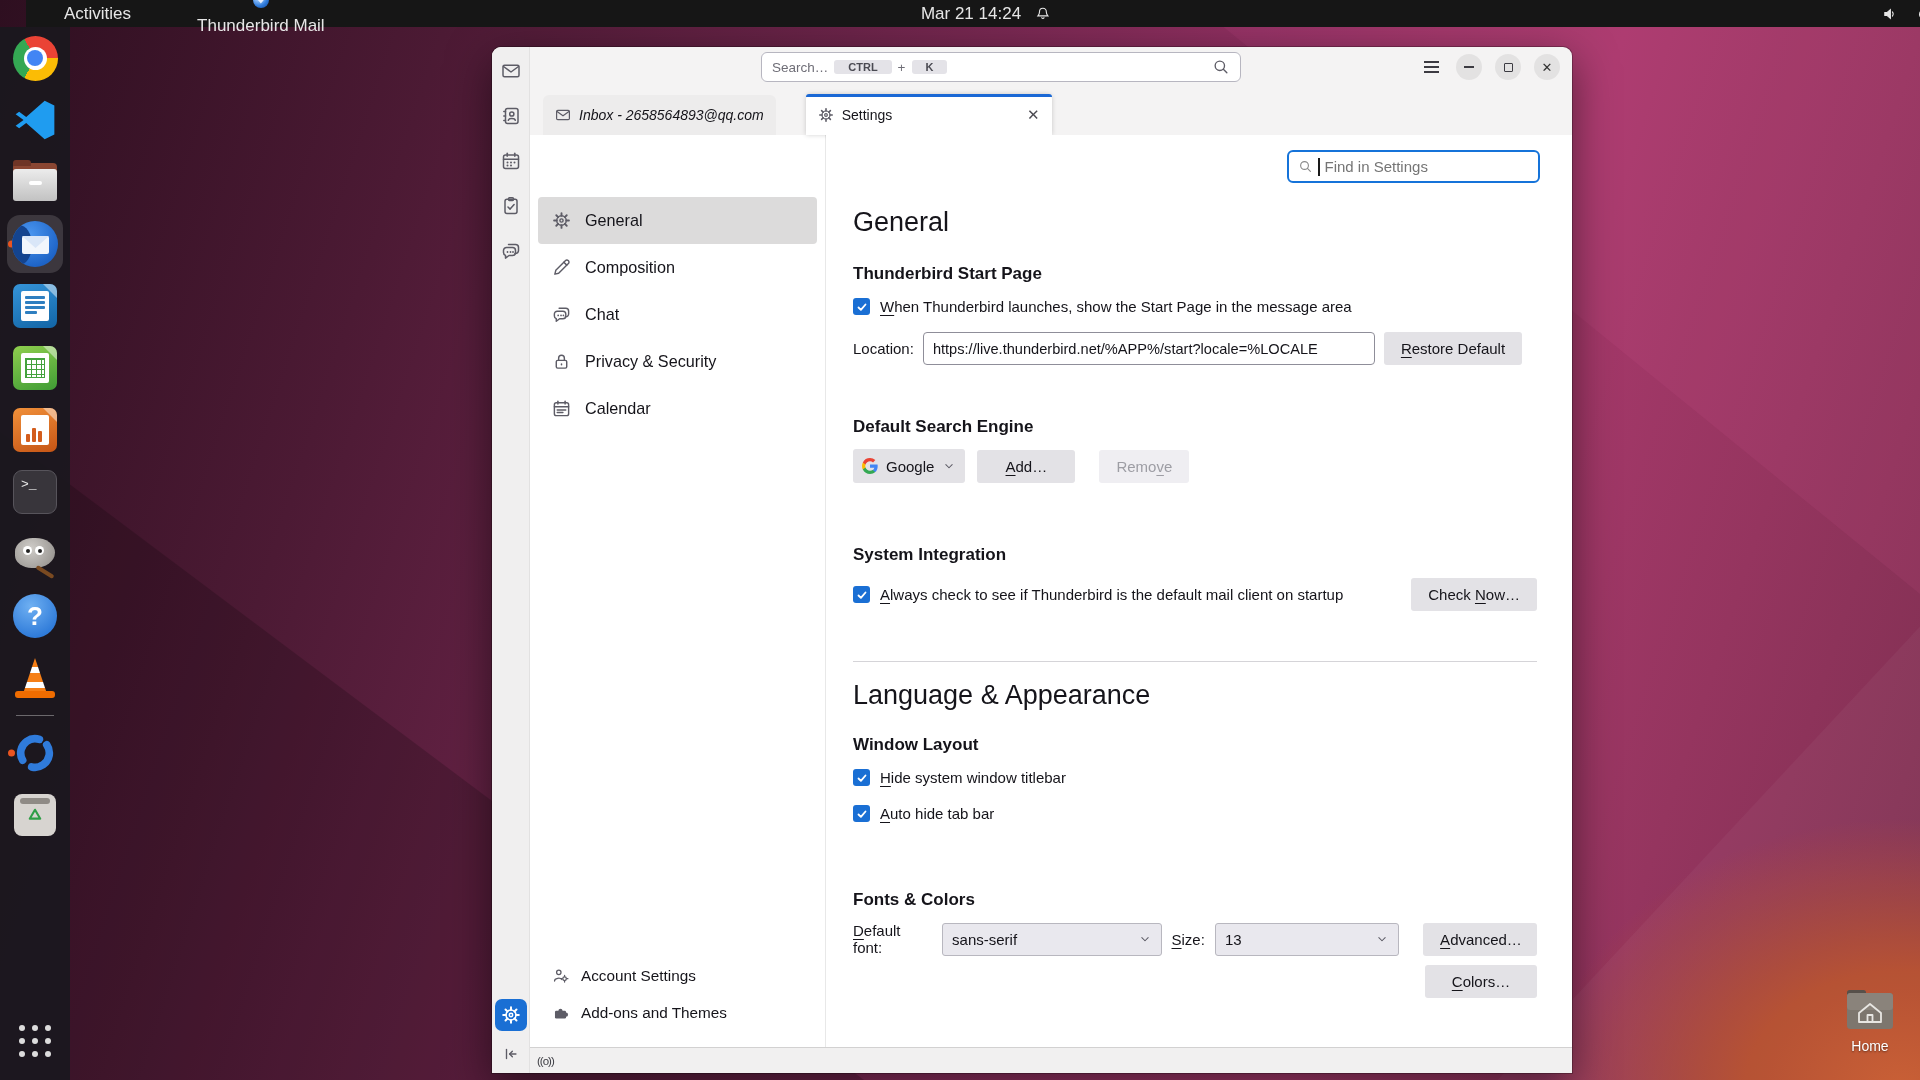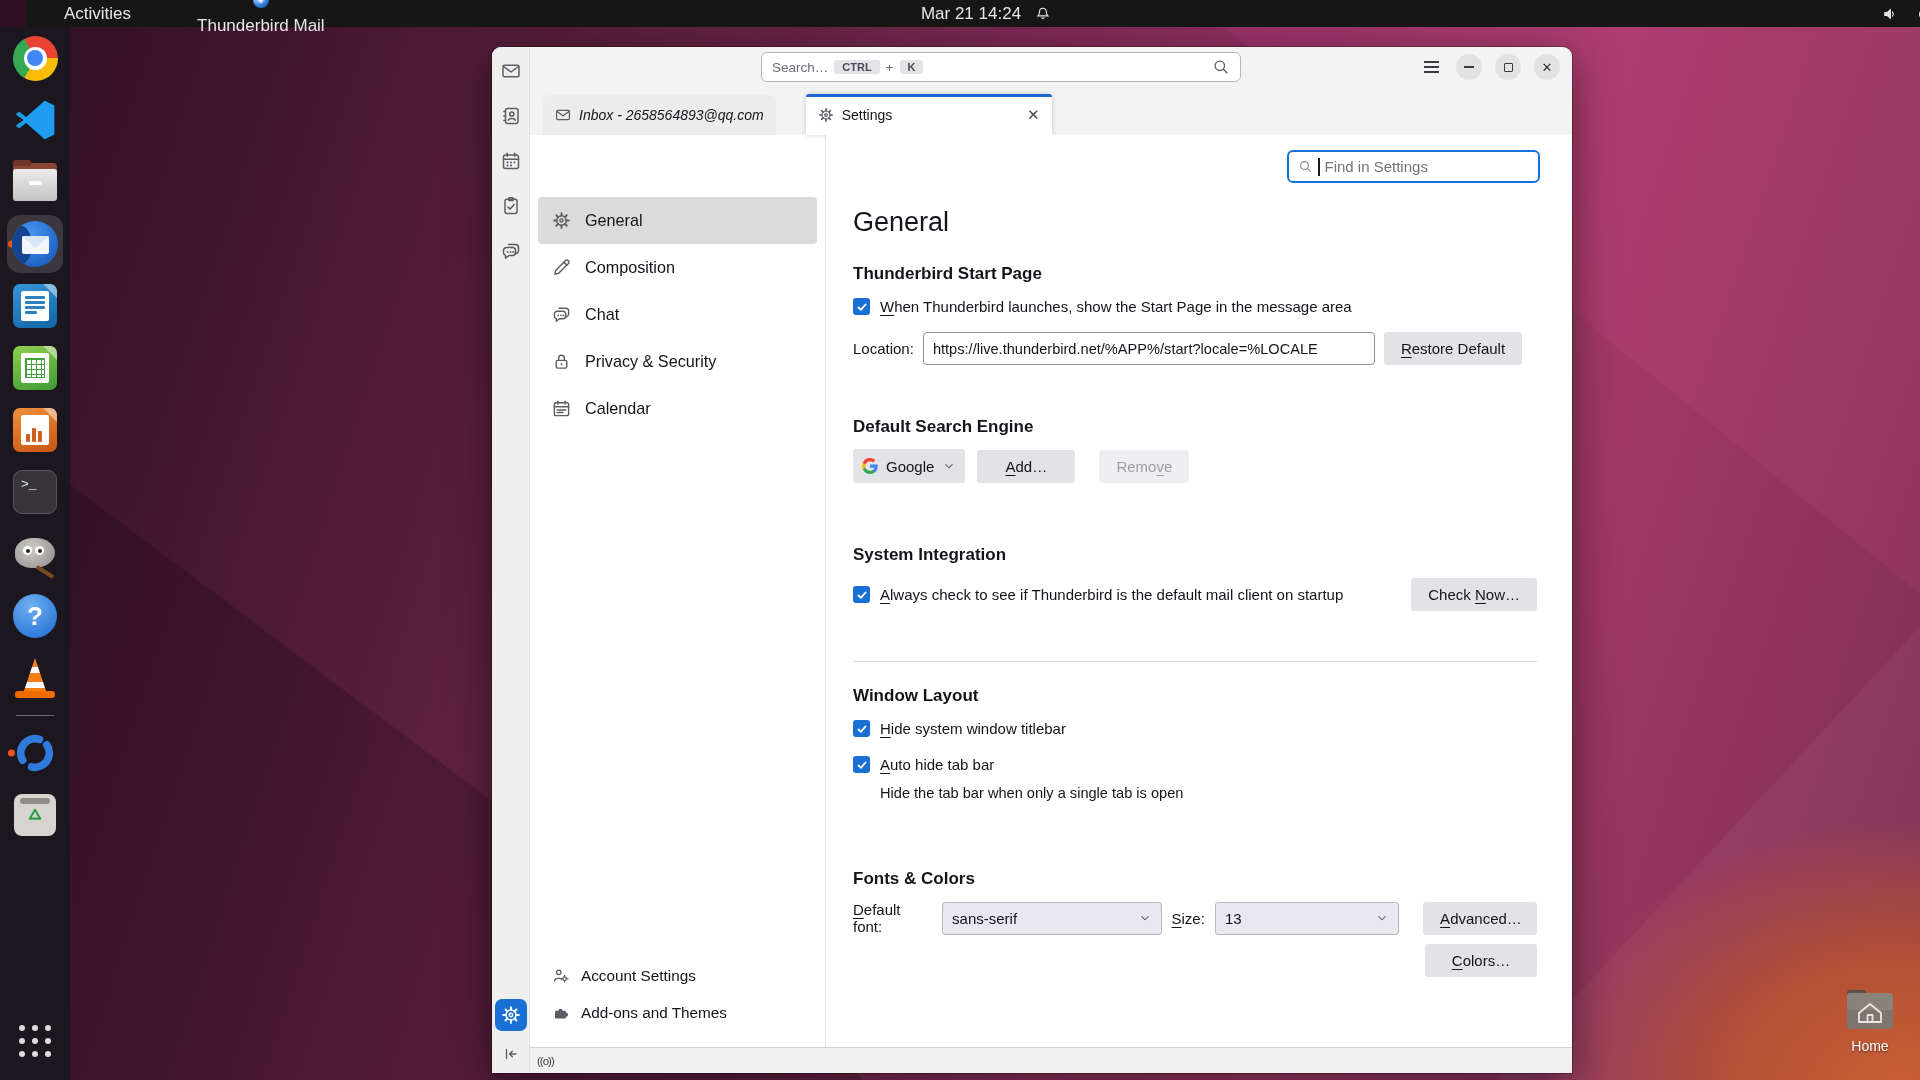--- a/index.html
+++ b/index.html
@@ -108,7 +108,7 @@
     width:480px; height:30px; background:#fff; border:1px solid #b7b6c0; border-radius:6px;
     display:flex; align-items:center; padding:0 10px; color:#6f6e77; font-size:13.5px; gap:6px;
   }
-  .search-pill kbd { background:#e4e3e8; border-radius:3px; padding:1px 8px; font-family:"Liberation Sans",sans-serif; font-size:11px; font-weight:bold; color:#4a4a52; }
+  .search-pill kbd { background:#e4e3e8; border-radius:3px; padding:1px 14px; font-family:"Liberation Sans",sans-serif; font-size:11px; font-weight:bold; color:#4a4a52; }
   .search-pill .mag { margin-left:auto; }
   .win-controls { position:absolute; right:12px; top:7px; display:flex; align-items:center; gap:13px; }
   .circle-btn { width:26px; height:26px; border-radius:50%; background:#e3e2e2; display:flex; align-items:center; justify-content:center; color:#333; font-size:13px; }

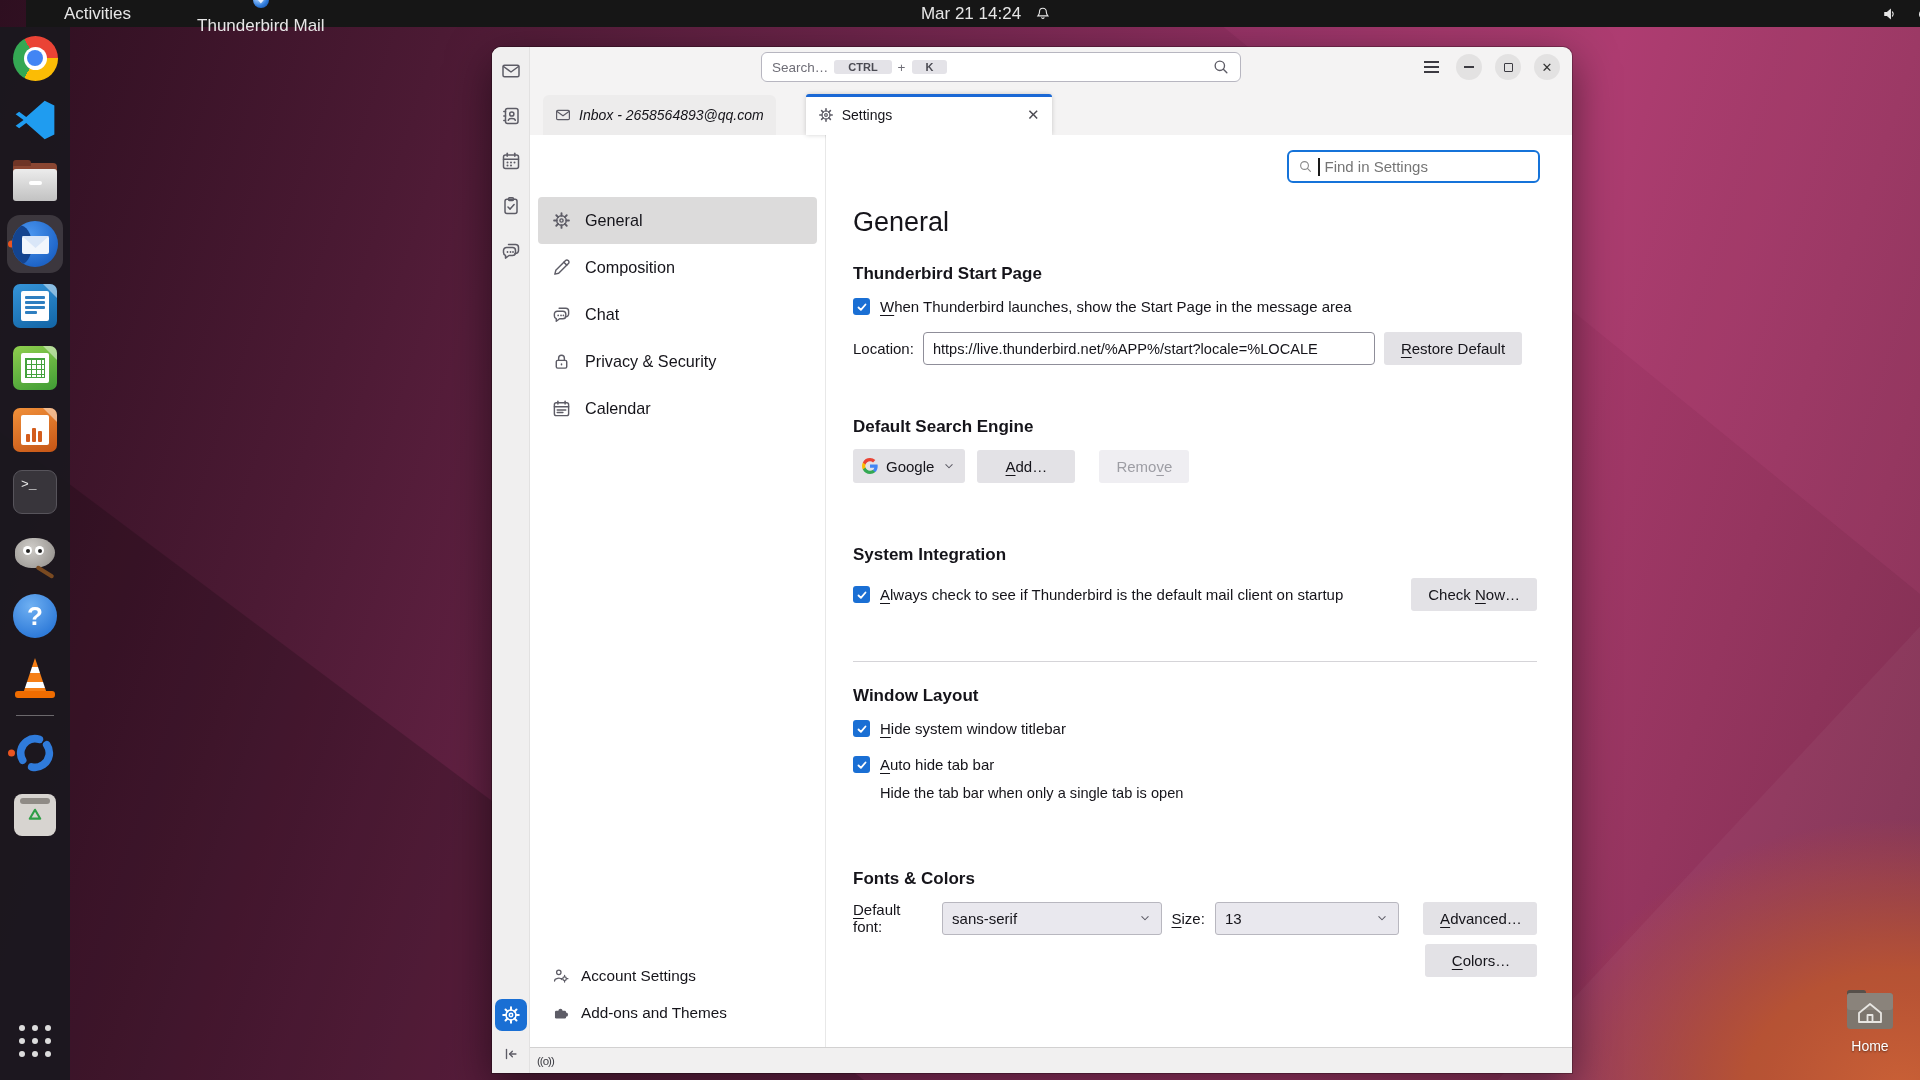--- a/index.html
+++ b/index.html
@@ -577,6 +577,7 @@
 
     <hr class="divider">
 
+    <h1 class="h1-lang">Language &amp; Appearance</h1>
 
     <h2 class="h2-layout">Window Layout</h2>
 

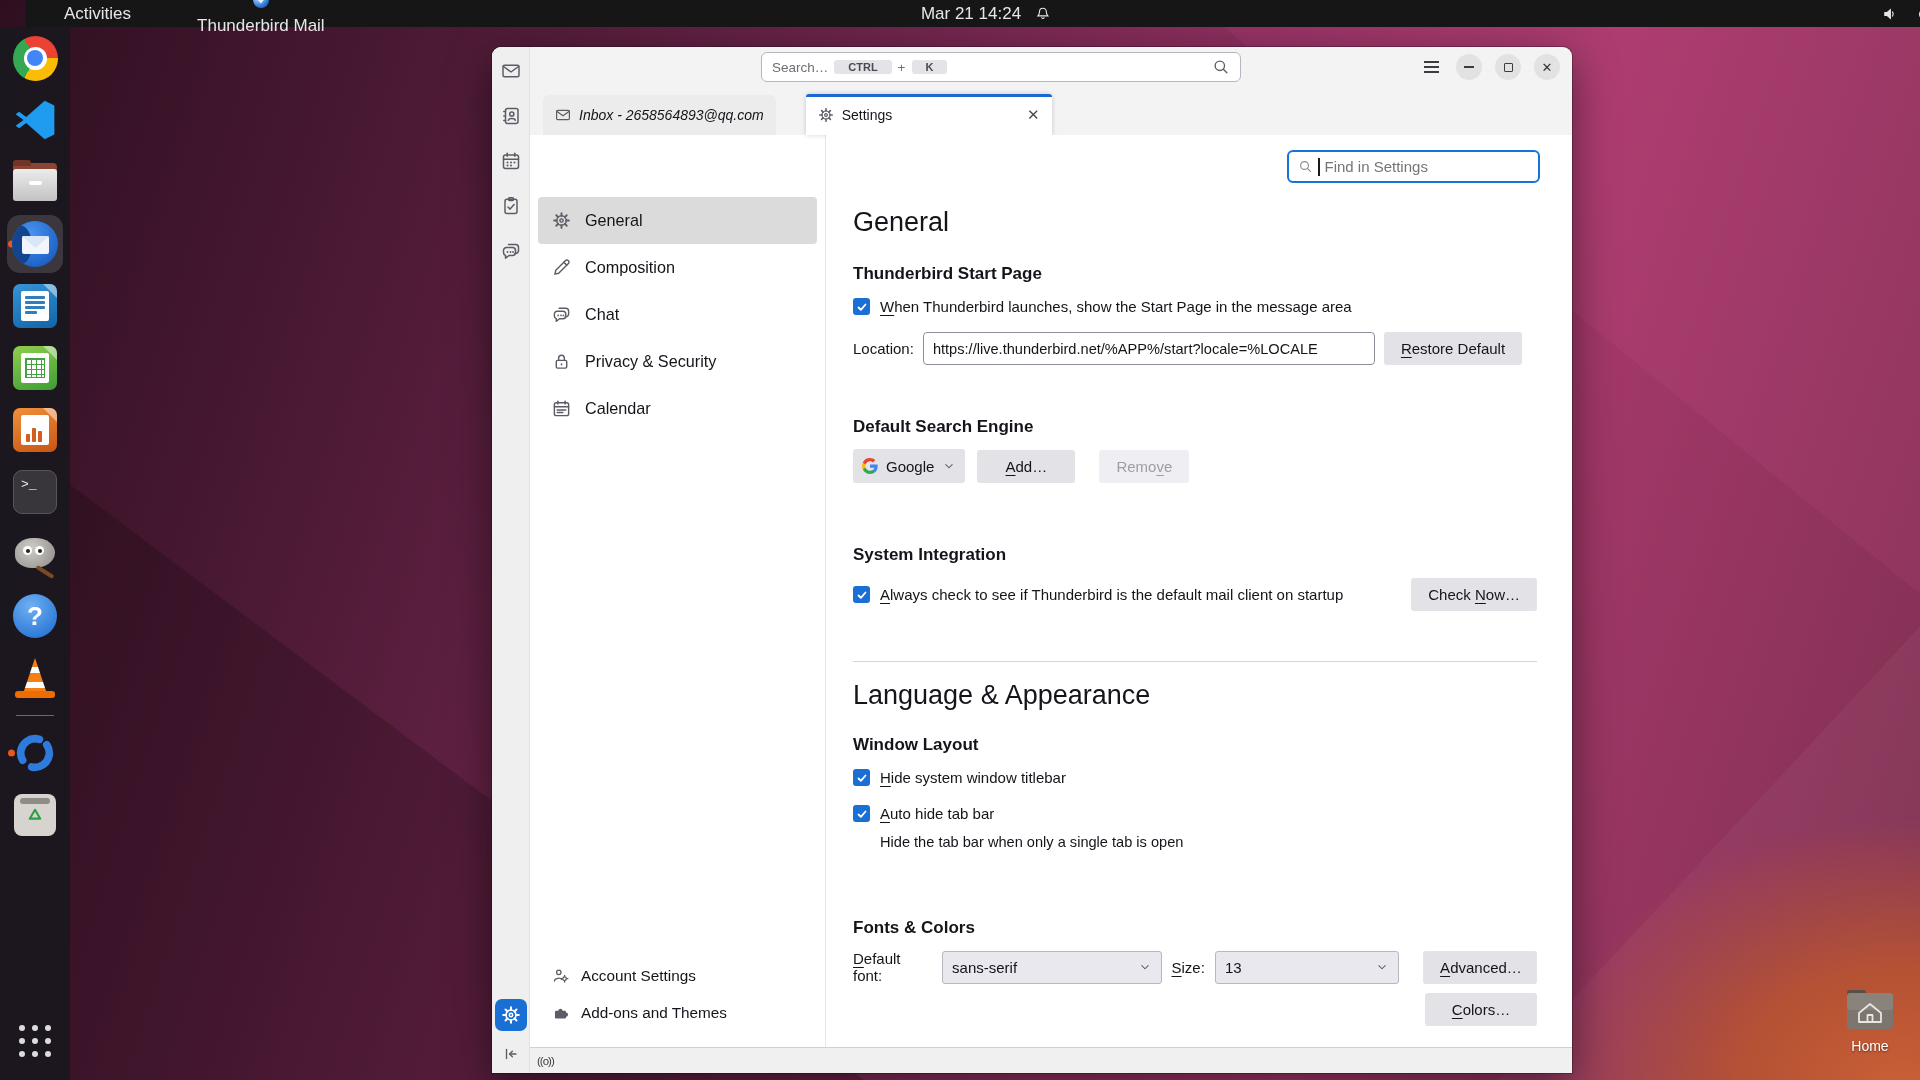--- a/index.html
+++ b/index.html
@@ -599,7 +599,6 @@
       <span><u>A</u>uto hide tab bar</span>
     </div>
 
-    <div class="desc">Hide the tab bar when only a single tab is open</div>
 
     <h2 class="h2-fonts">Fonts &amp; Colors</h2>
 

